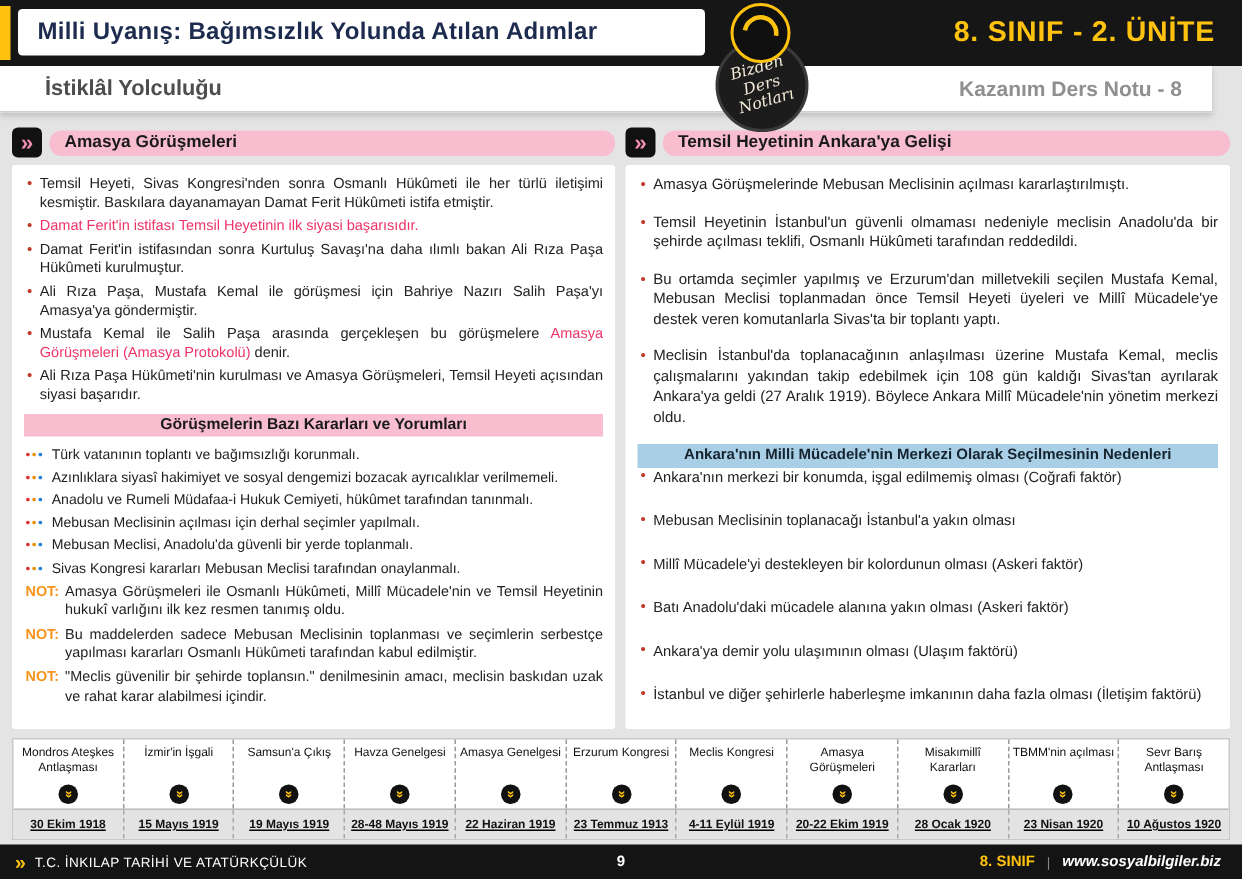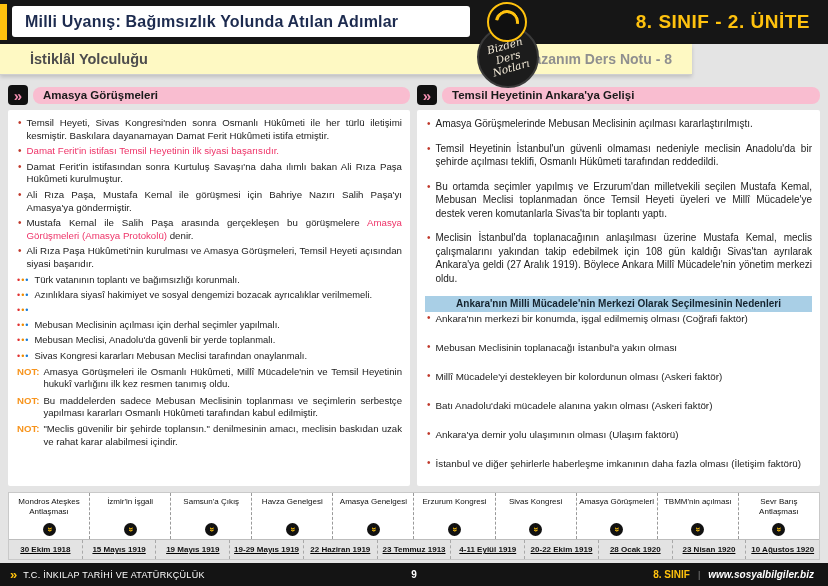--- a/index.html
+++ b/index.html
@@ -29,7 +29,7 @@
                         width:50px;}
 
   
-  .subheader{position:absolute;top:44px;left:0;width:692px;height:31px;background:#fef9c3;
+  .subheader{position:absolute;top:44px;left:0;width:808px;height:31px;background:#ffffff;
              border-bottom:1px solid #cfcfcf;box-shadow:0 2px 4px rgba(0,0,0,.16);
              display:flex;justify-content:space-between;align-items:center;
              padding:0 20px 0 30px;box-sizing:border-box;z-index:2;}

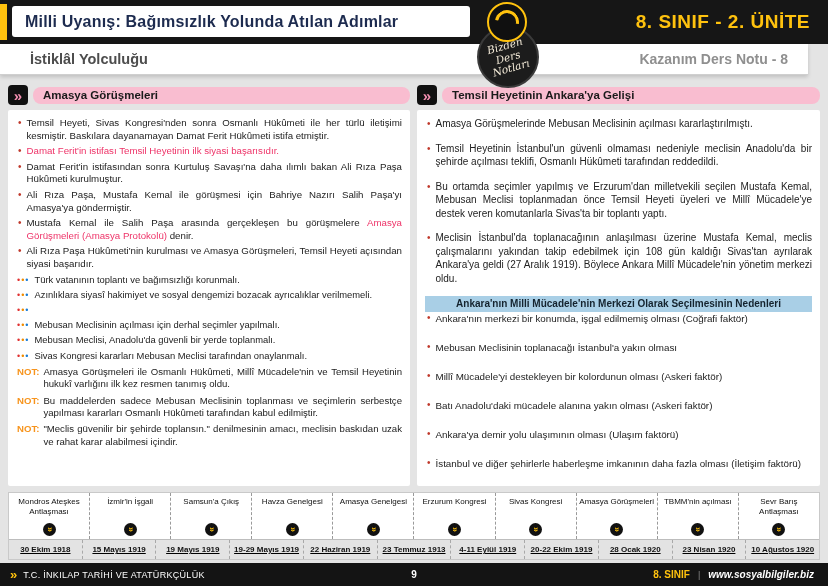--- a/index.html
+++ b/index.html
@@ -157,6 +157,7 @@
           <span class="b-text">Ali Rıza Paşa Hükûmeti'nin kurulması ve Amasya Görüşmeleri, Temsil Heyeti açısından siyasi başarıdır.</span>
         </div>
 
+      <div class="sub-band">Görüşmelerin Bazı Kararları ve Yorumları</div>
 
       <div class="d-row">
           <span class="tri"><i class="t1">•</i><i class="t2">•</i><i class="t3">•</i></span>

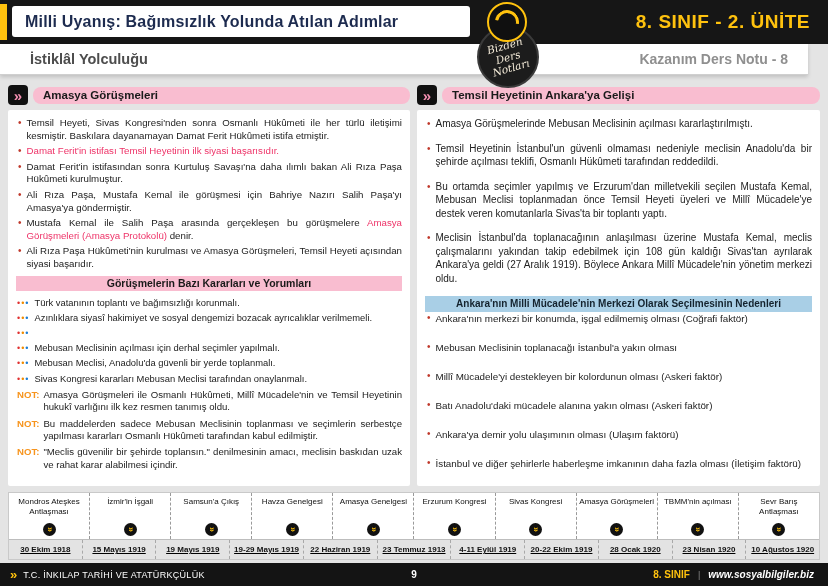--- a/index.html
+++ b/index.html
@@ -169,6 +169,7 @@
         </div>
       <div class="d-row">
           <span class="tri"><i class="t1">•</i><i class="t2">•</i><i class="t3">•</i></span>
+          <span class="d-text">Anadolu ve Rumeli Müdafaa-i Hukuk Cemiyeti, hükûmet tarafından tanınmalı.</span>
         </div>
       <div class="d-row">
           <span class="tri"><i class="t1">•</i><i class="t2">•</i><i class="t3">•</i></span>

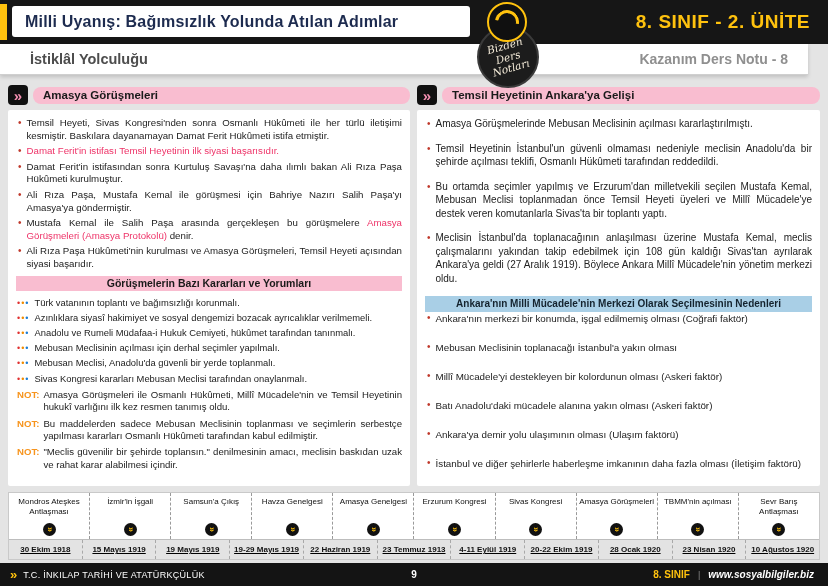--- a/index.html
+++ b/index.html
@@ -290,7 +290,7 @@
           </div>
         </div>
       <div class="tl-col">
-          <div class="tl-name">Sivas Kongresi</div>
+          <div class="tl-name">Meclis Kongresi</div>
           <div class="tl-icon">
             <span>»</span>
           </div>

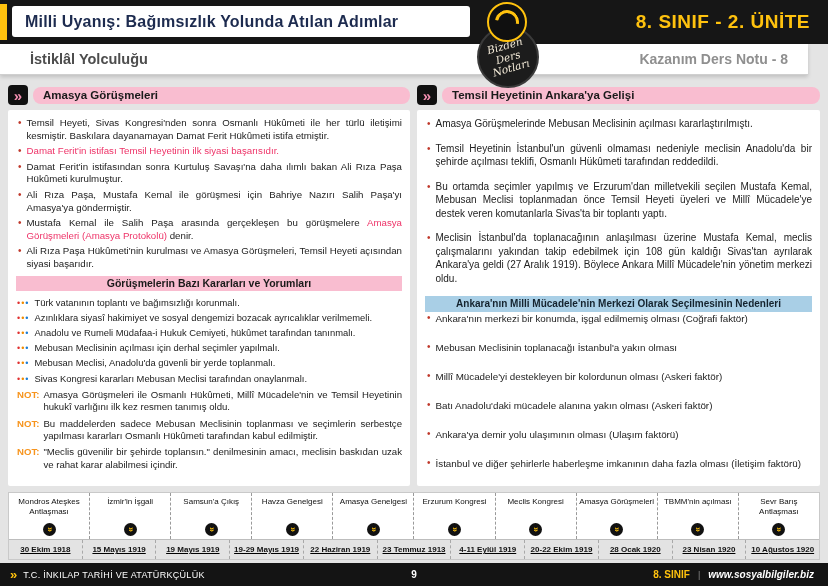--- a/index.html
+++ b/index.html
@@ -302,6 +302,12 @@
           </div>
         </div>
       <div class="tl-col">
+          <div class="tl-name">Misakımillî Kararları</div>
+          <div class="tl-icon">
+            <span>»</span>
+          </div>
+        </div>
+      <div class="tl-col">
           <div class="tl-name">TBMM'nin açılması</div>
           <div class="tl-icon">
             <span>»</span>

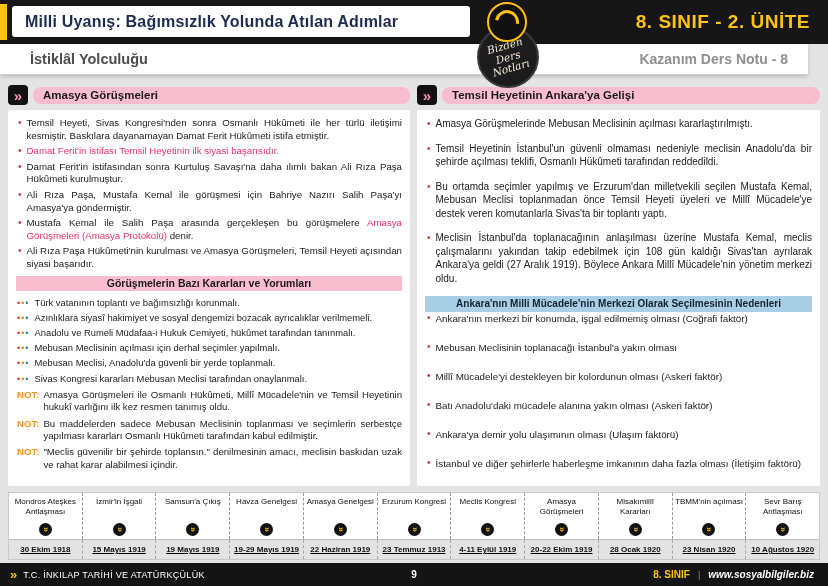--- a/index.html
+++ b/index.html
@@ -324,7 +324,7 @@
       <div class="tl-date">30 Ekim 1918</div>
       <div class="tl-date">15 Mayıs 1919</div>
       <div class="tl-date">19 Mayıs 1919</div>
-      <div class="tl-date">19-29 Mayıs 1919</div>
+      <div class="tl-date">28-48 Mayıs 1919</div>
       <div class="tl-date">22 Haziran 1919</div>
       <div class="tl-date">23 Temmuz 1913</div>
       <div class="tl-date">4-11 Eylül 1919</div>

